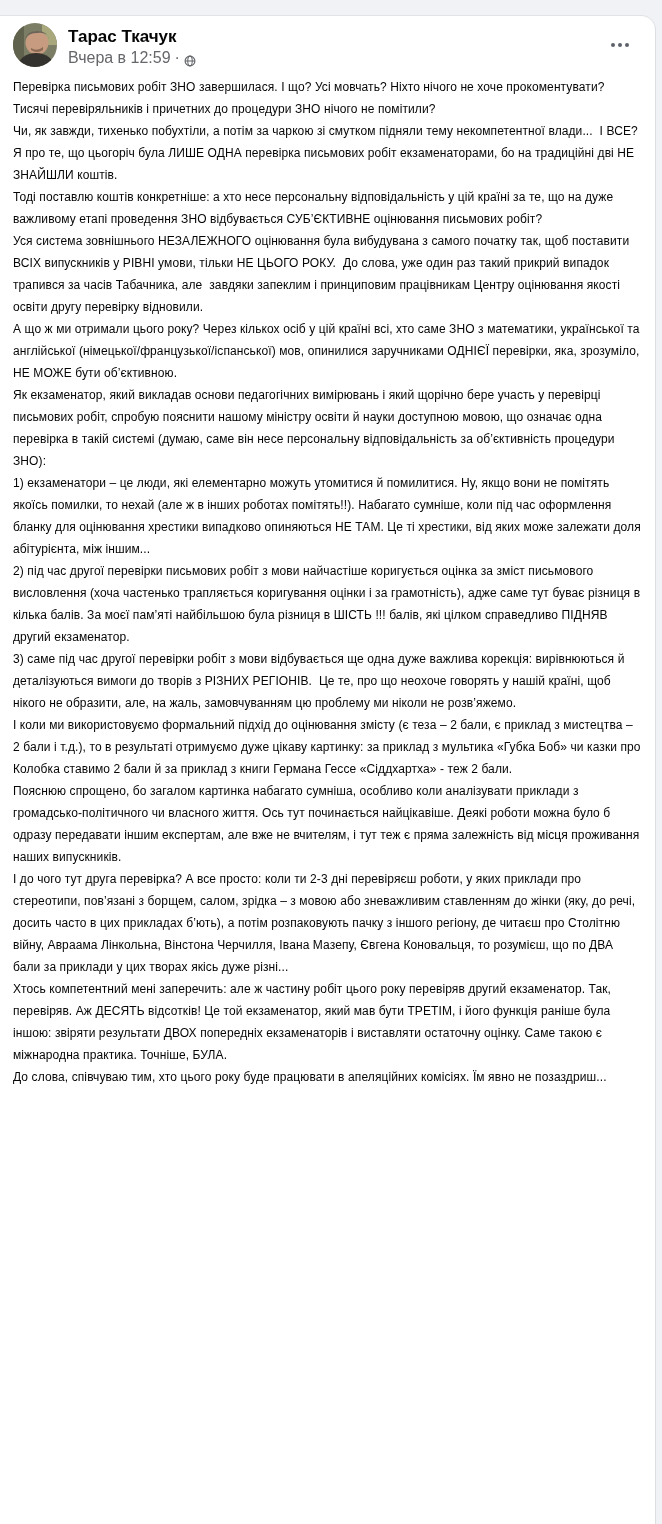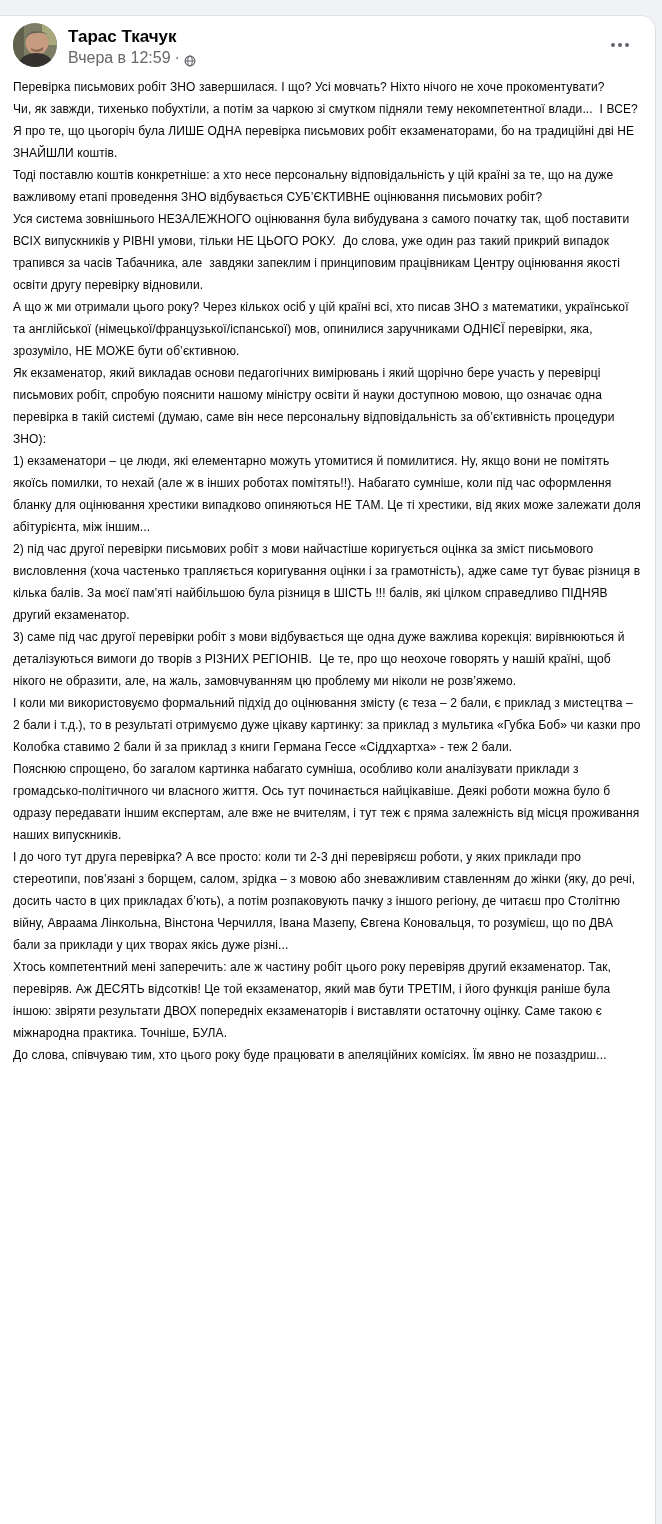--- a/index.html
+++ b/index.html
@@ -92,6 +92,7 @@
 
     <div class="content">
       <p>Перевірка письмових робіт ЗНО завершилася. І що? Усі мовчать? Ніхто нічого не хоче прокоментувати?</p>
+      <p>Тисячі перевіряльників і причетних до процедури ЗНО нічого не помітили?</p>
       <p>Чи, як завжди, тихенько побухтіли, а потім за чаркою зі смутком підняли тему некомпетентної влади...  І ВСЕ?</p>
       <p>Я про те, що цьогоріч була ЛИШЕ ОДНА перевірка письмових робіт екзаменаторами, бо на традиційні дві НЕ ЗНАЙШЛИ коштів.</p>
       <p>Тоді поставлю коштів конкретніше: а хто несе персональну відповідальність у цій країні за те, що на дуже важливому етапі проведення ЗНО відбувається СУБ’ЄКТИВНЕ оцінювання письмових робіт?</p>

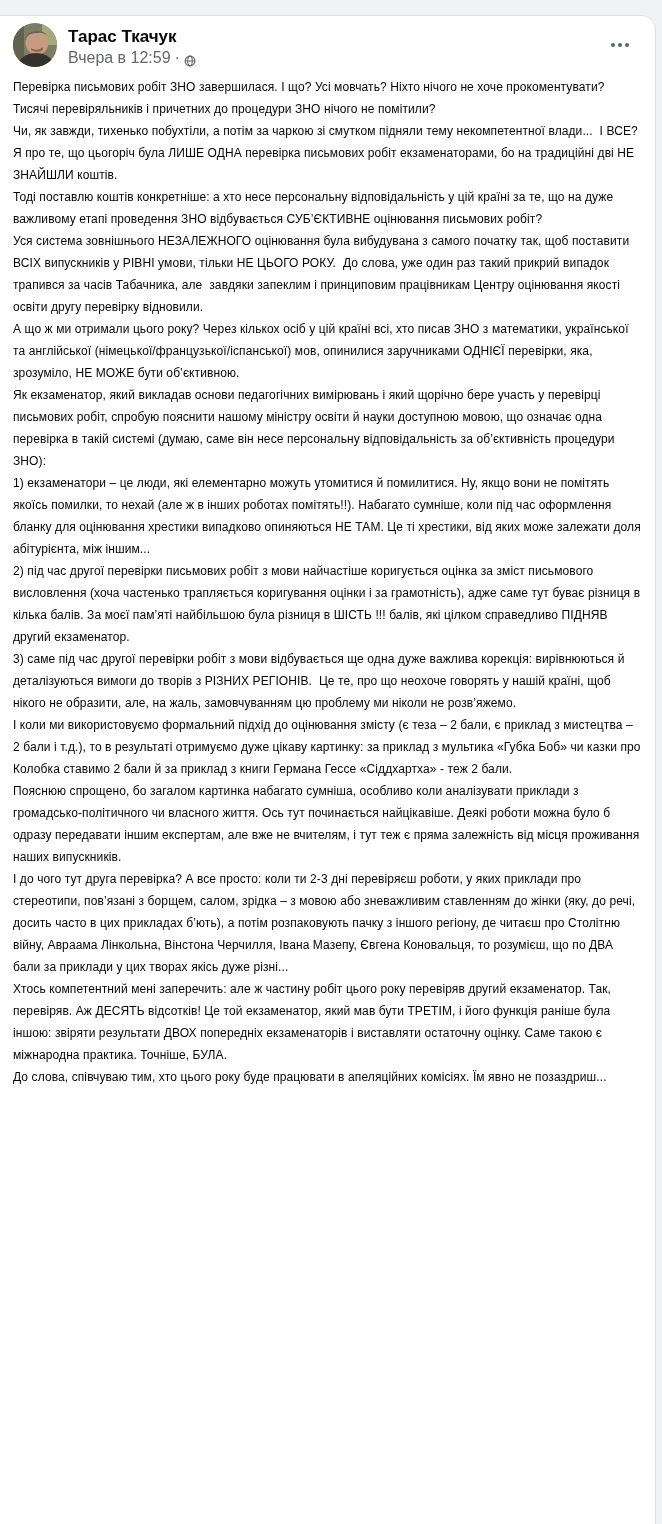--- a/index.html
+++ b/index.html
@@ -97,7 +97,7 @@
       <p>Я про те, що цьогоріч була ЛИШЕ ОДНА перевірка письмових робіт екзаменаторами, бо на традиційні дві НЕ ЗНАЙШЛИ коштів.</p>
       <p>Тоді поставлю коштів конкретніше: а хто несе персональну відповідальність у цій країні за те, що на дуже важливому етапі проведення ЗНО відбувається СУБ’ЄКТИВНЕ оцінювання письмових робіт?</p>
       <p>Уся система зовнішнього НЕЗАЛЕЖНОГО оцінювання була вибудувана з самого початку так, щоб поставити ВСІХ випускників у РІВНІ умови, тільки НЕ ЦЬОГО РОКУ.  До слова, уже один раз такий прикрий випадок трапився за часів Табачника, але  завдяки запеклим і принциповим працівникам Центру оцінювання якості освіти другу перевірку відновили.</p>
-      <p>А що ж ми отримали цього року? Через кількох осіб у цій країні всі, хто писав ЗНО з математики, української та англійської (німецької/французької/іспанської) мов, опинилися заручниками ОДНІЄЇ перевірки, яка, зрозуміло, НЕ МОЖЕ бути об’єктивною.</p>
+      <p>А що ж ми отримали цього року? Через кількох осіб у цій країні всі, хто саме ЗНО з математики, української та англійської (німецької/французької/іспанської) мов, опинилися заручниками ОДНІЄЇ перевірки, яка, зрозуміло, НЕ МОЖЕ бути об’єктивною.</p>
       <p>Як екзаменатор, який викладав основи педагогічних вимірювань і який щорічно бере участь у перевірці письмових робіт, спробую пояснити нашому міністру освіти й науки доступною мовою, що означає одна перевірка в такій системі (думаю, саме він несе персональну відповідальність за об’єктивність процедури ЗНО):</p>
       <p>1) екзаменатори – це люди, які елементарно можуть утомитися й помилитися. Ну, якщо вони не помітять якоїсь помилки, то нехай (але ж в інших роботах помітять!!). Набагато сумніше, коли під час оформлення бланку для оцінювання хрестики випадково опиняються НЕ ТАМ. Це ті хрестики, від яких може залежати доля абітурієнта, між іншим...</p>
       <p>2) під час другої перевірки письмових робіт з мови найчастіше коригується оцінка за зміст письмового висловлення (хоча частенько трапляється коригування оцінки і за грамотність), адже саме тут буває різниця в кілька балів. За моєї пам’яті найбільшою була різниця в ШІСТЬ !!! балів, які цілком справедливо ПІДНЯВ другий екзаменатор.</p>

